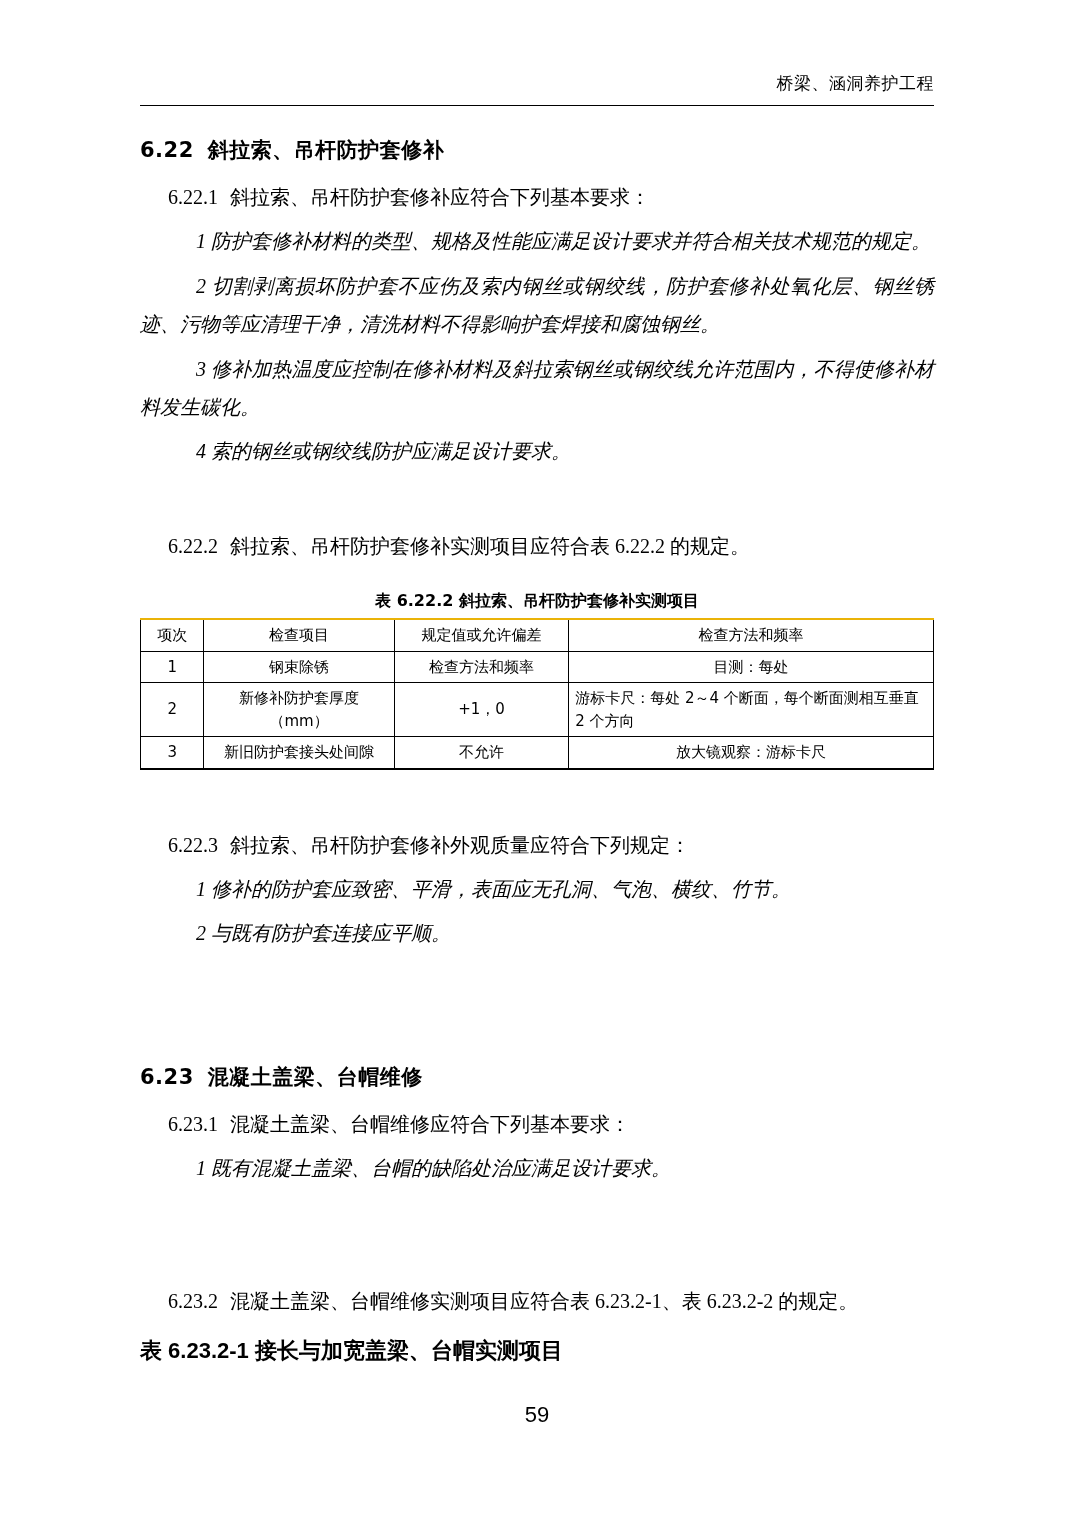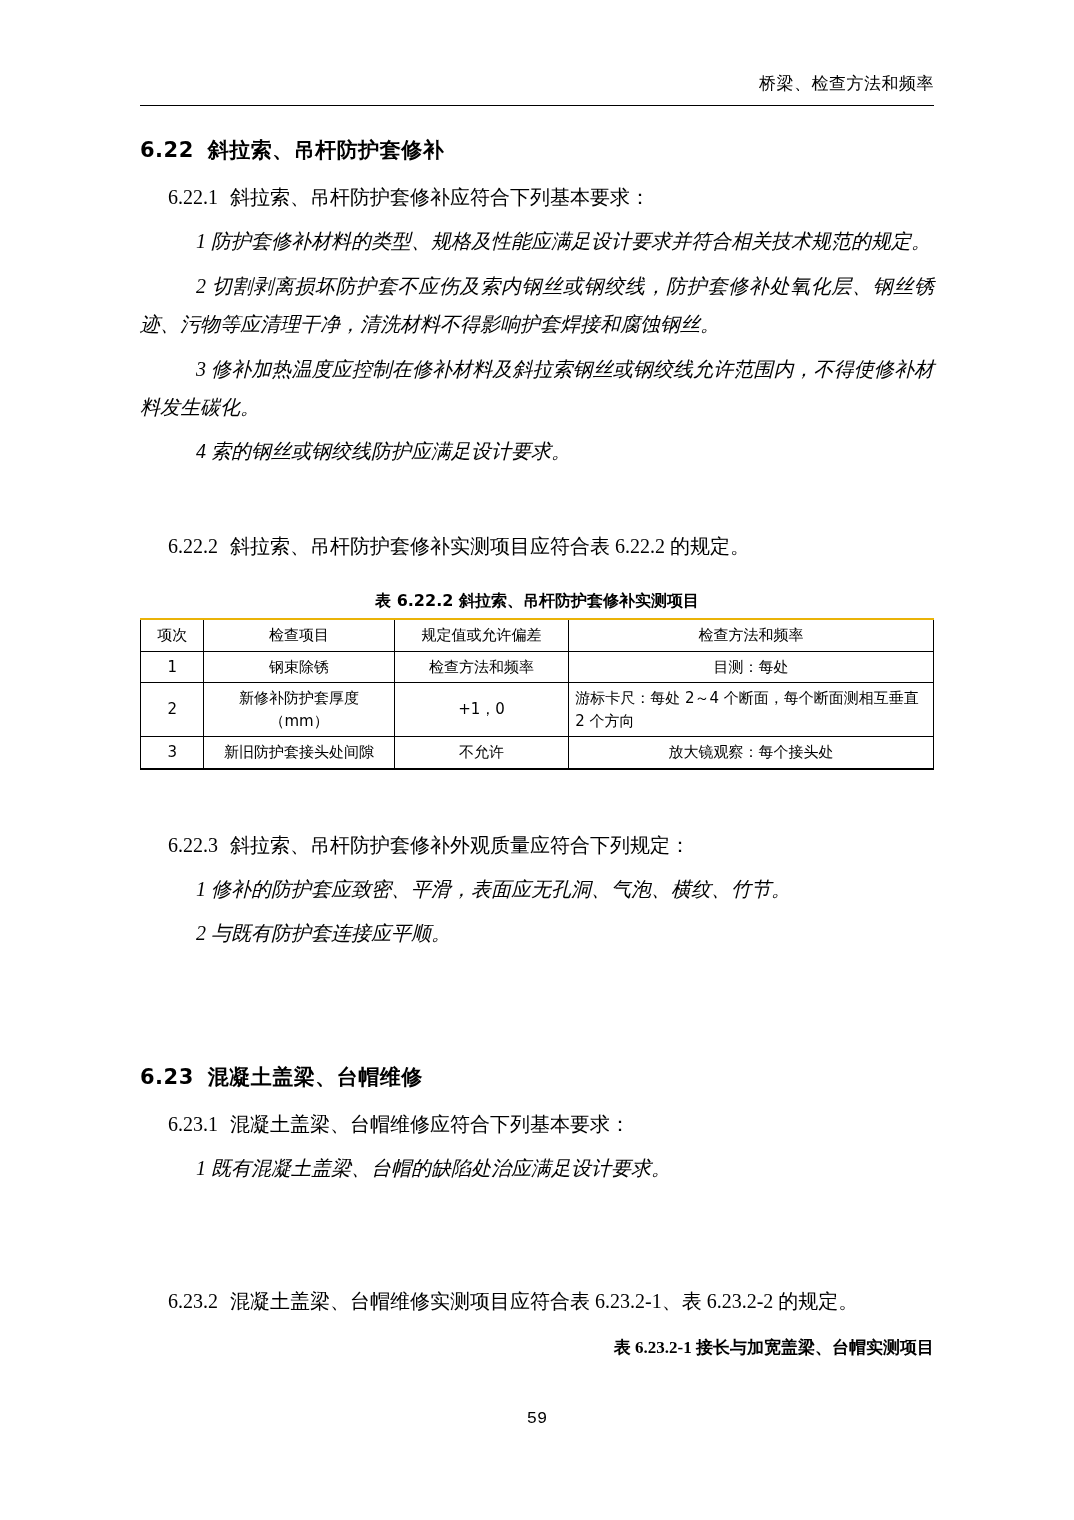--- a/index.html
+++ b/index.html
@@ -125,7 +125,7 @@
 <div class="page">
 
   <div class="header">
-    <span>桥梁、检查方法和频率</span>
+    <span>桥梁、涵洞养护工程</span>
   </div>
   <div class="header-rule"></div>
 

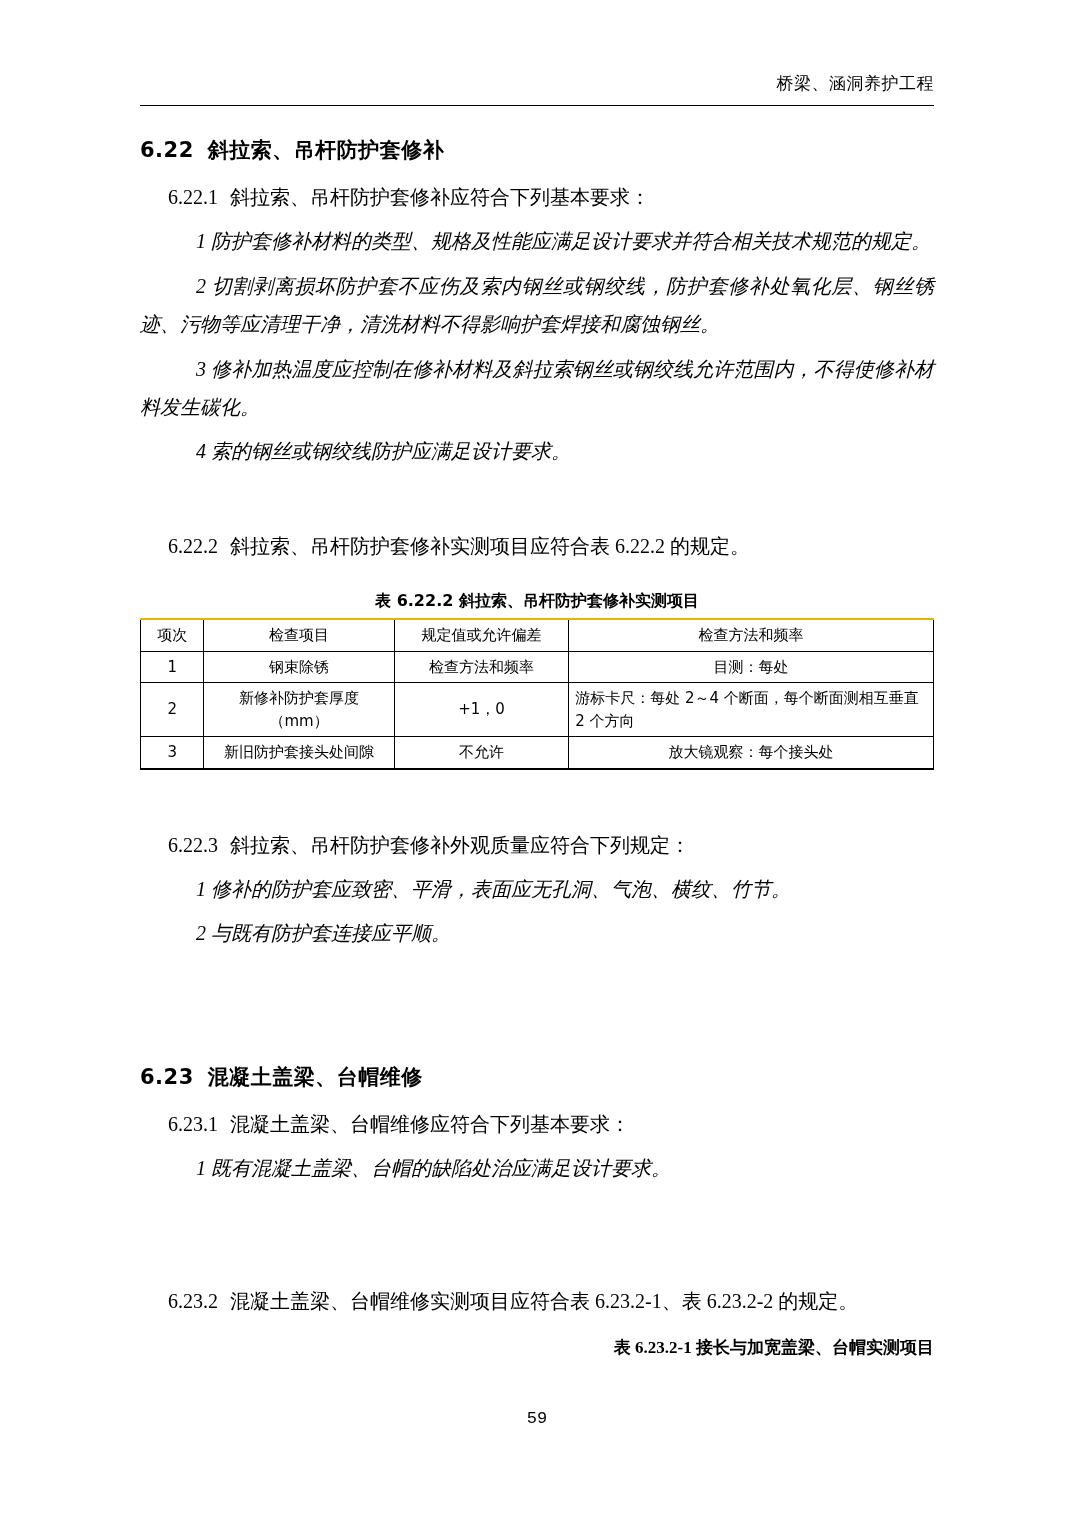--- a/index.html
+++ b/index.html
@@ -180,7 +180,7 @@
       <td class="botline">3</td>
       <td class="botline">新旧防护套接头处间隙</td>
       <td class="botline">不允许</td>
-      <td class="botline">放大镜观察：每个接头处</td>
+      <td class="botline">放大镜观察：游标卡尺</td>
     </tr>
   </tbody>
     </table>

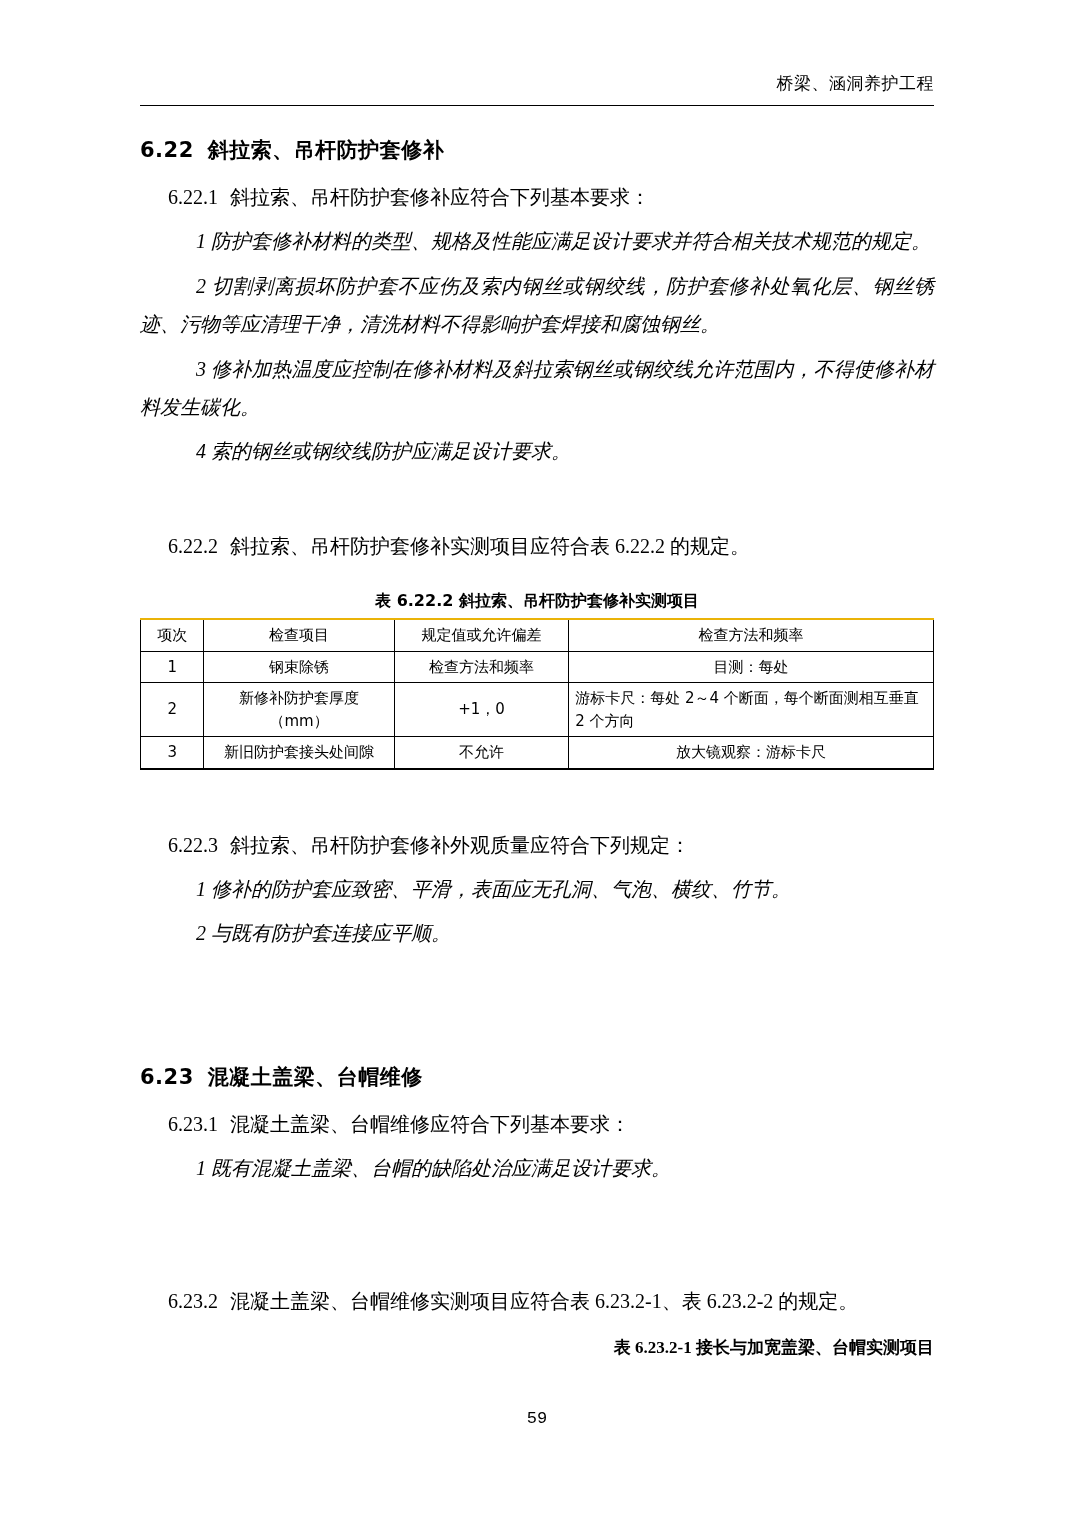--- a/index.html
+++ b/index.html
@@ -112,9 +112,9 @@
     margin-top: 30px;
   }
   .caption2 {
-    text-align: right;
-    font-size: 17px;
-    font-family: Liberation Serif, serif;
+    text-align: left;
+    font-size: 22px;
+    font-family: Liberation Sans, sans-serif;
     font-weight: bold;
     margin-top: 16px;
   }

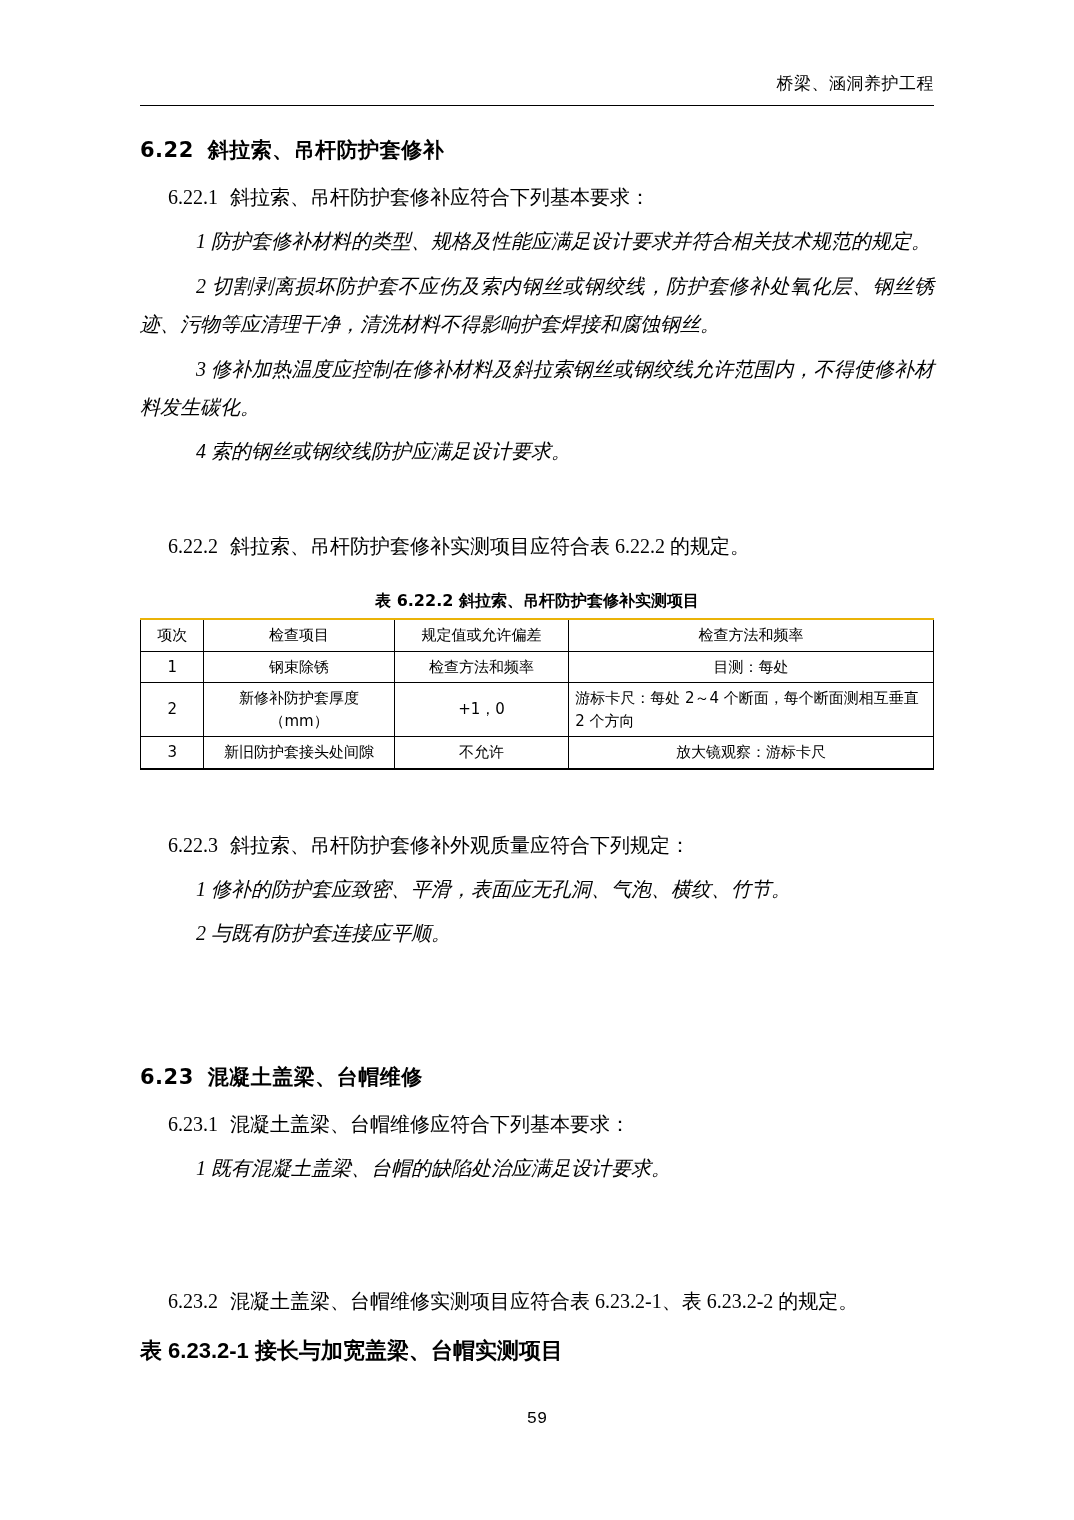--- a/index.html
+++ b/index.html
@@ -107,8 +107,8 @@
     left: 0;
     width: 100%;
     text-align: center;
-    font-size: 17px;
-    font-family: Liberation Mono, monospace;
+    font-size: 22px;
+    font-family: Liberation Sans, sans-serif;
     margin-top: 30px;
   }
   .caption2 {

